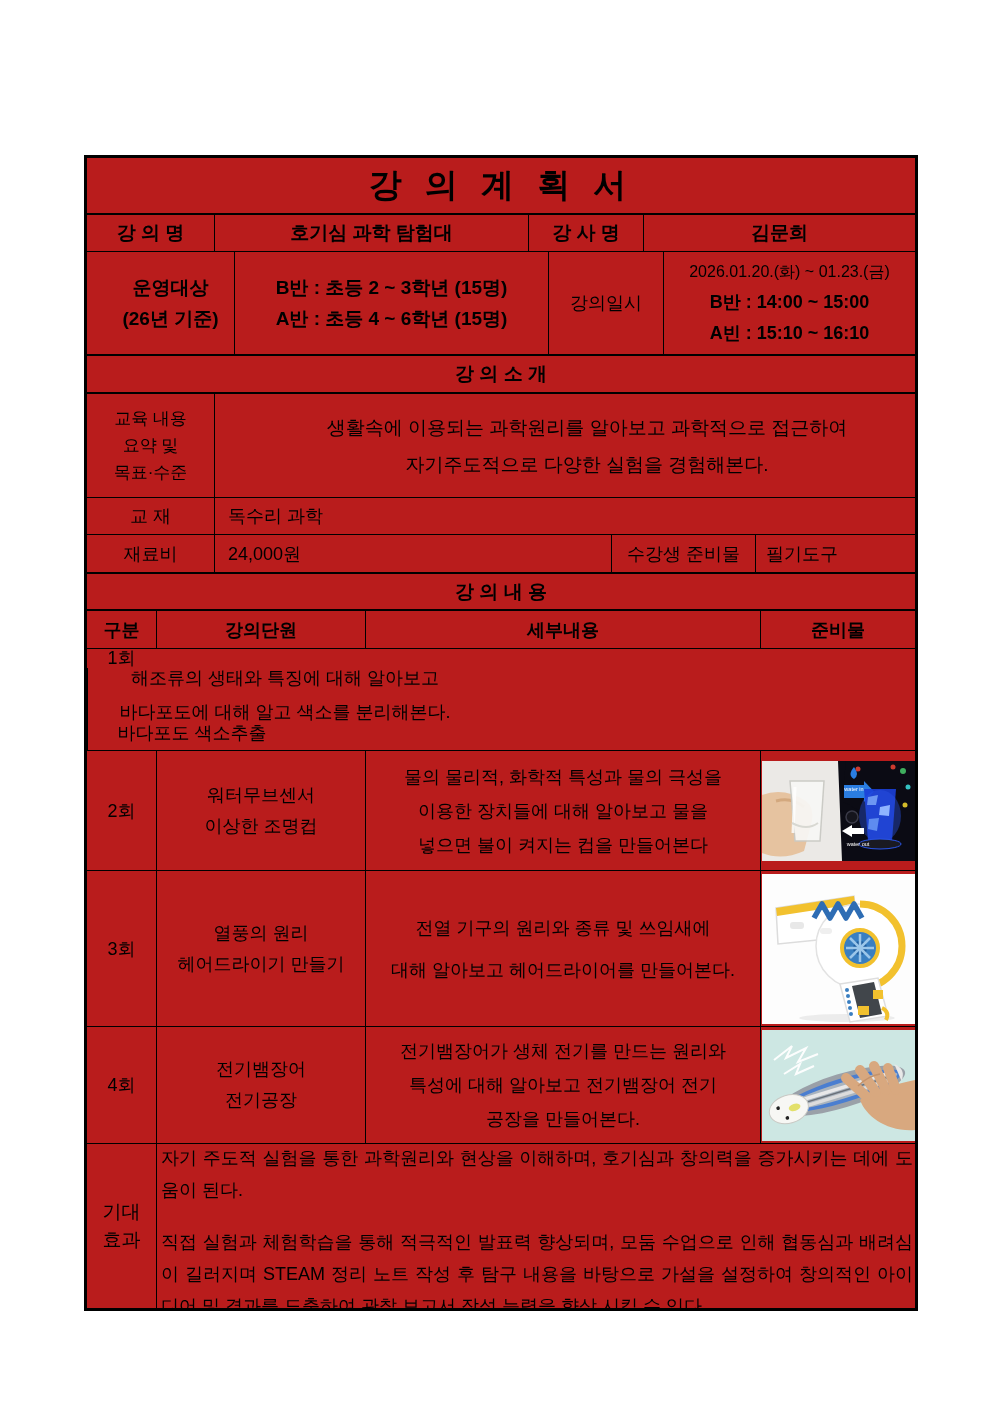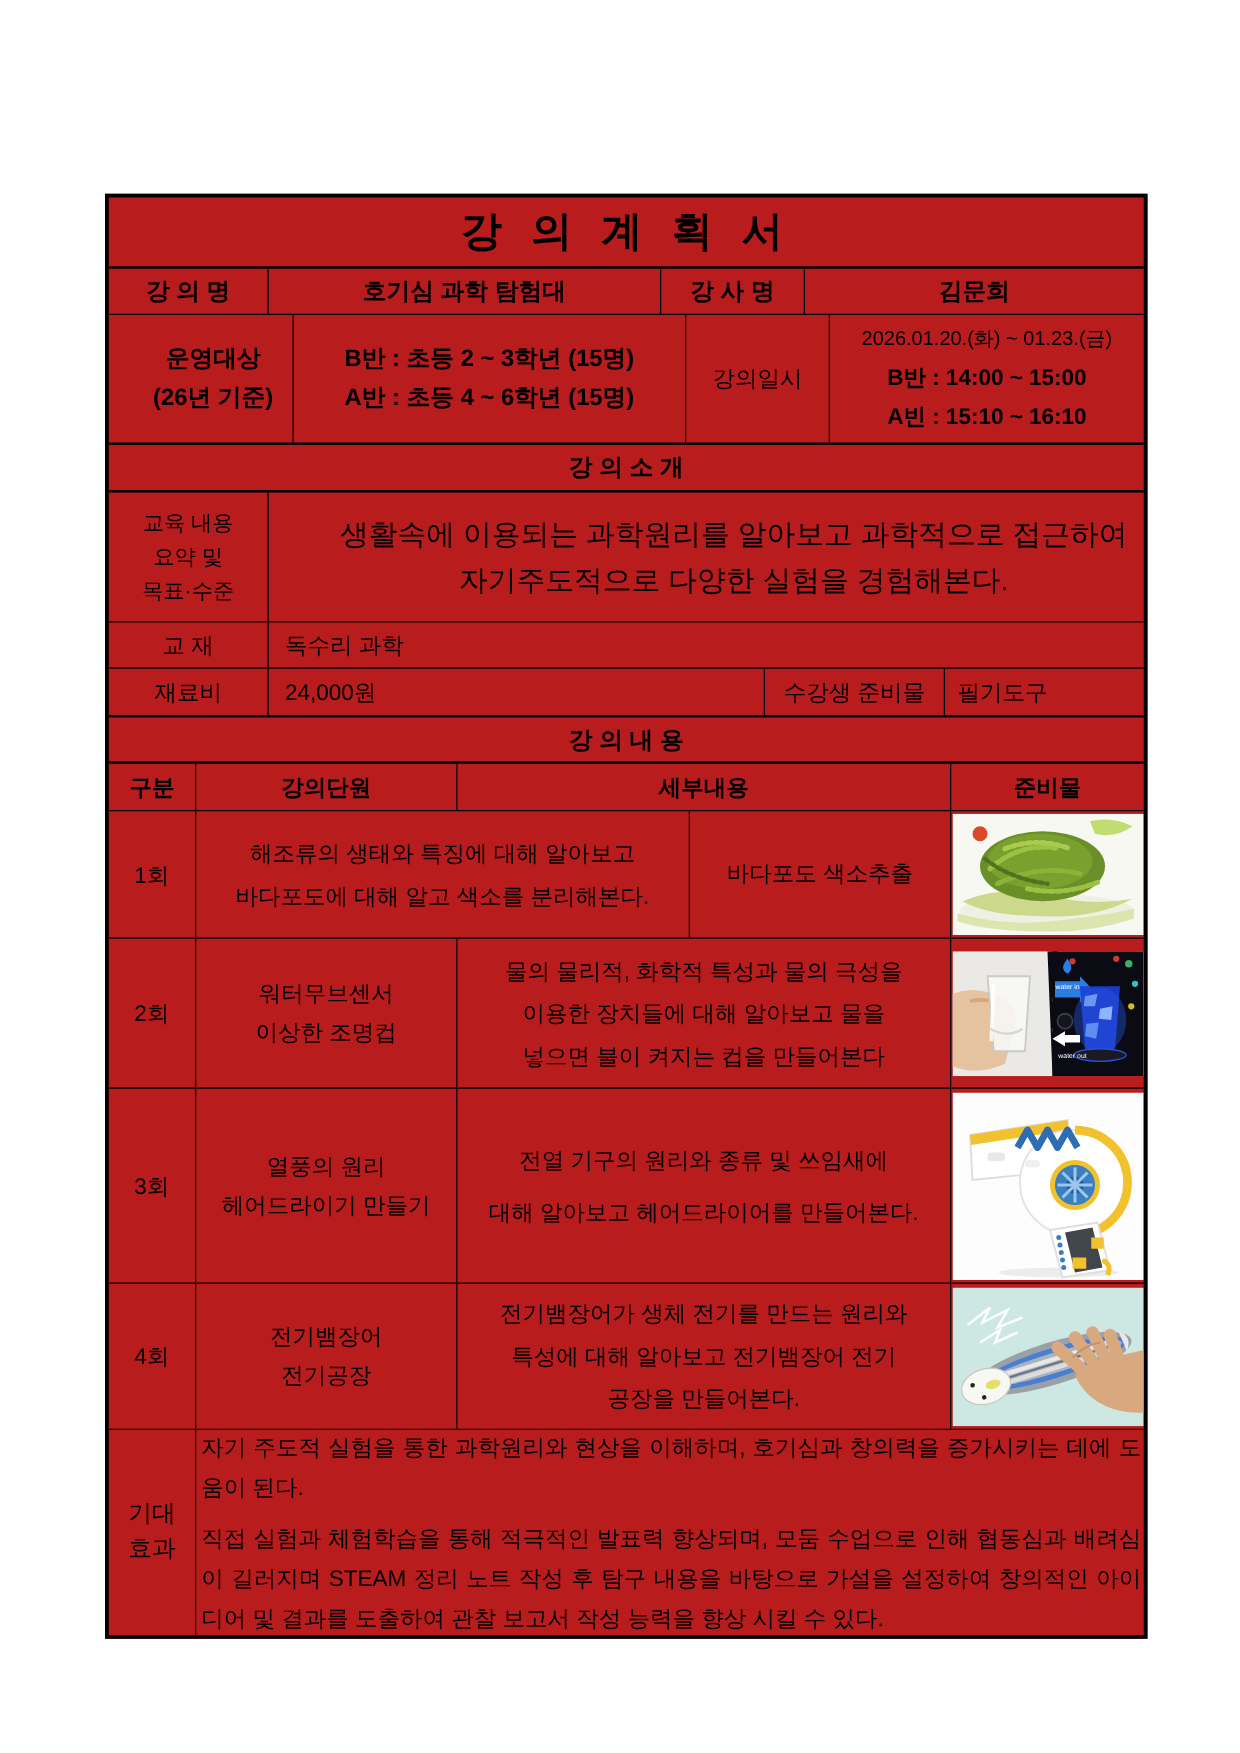--- a/index.html
+++ b/index.html
@@ -32,7 +32,7 @@
   .sec2{height:37px;font-size:19px;}
   .rowSummary{height:105px;}
   .rowSummary .lab{font-size:17px;line-height:27px;font-weight:normal;}
-  .rowSummary .txt{font-size:23px;line-height:37px;padding-left:44px;}
+  .rowSummary .txt{font-size:19px;line-height:37px;padding-left:44px;}
   .rowTextbook{height:37px;font-size:18px;}
   .rowFee{height:38px;font-size:18px;}
   .headerRow{height:39px;font-size:18px;}

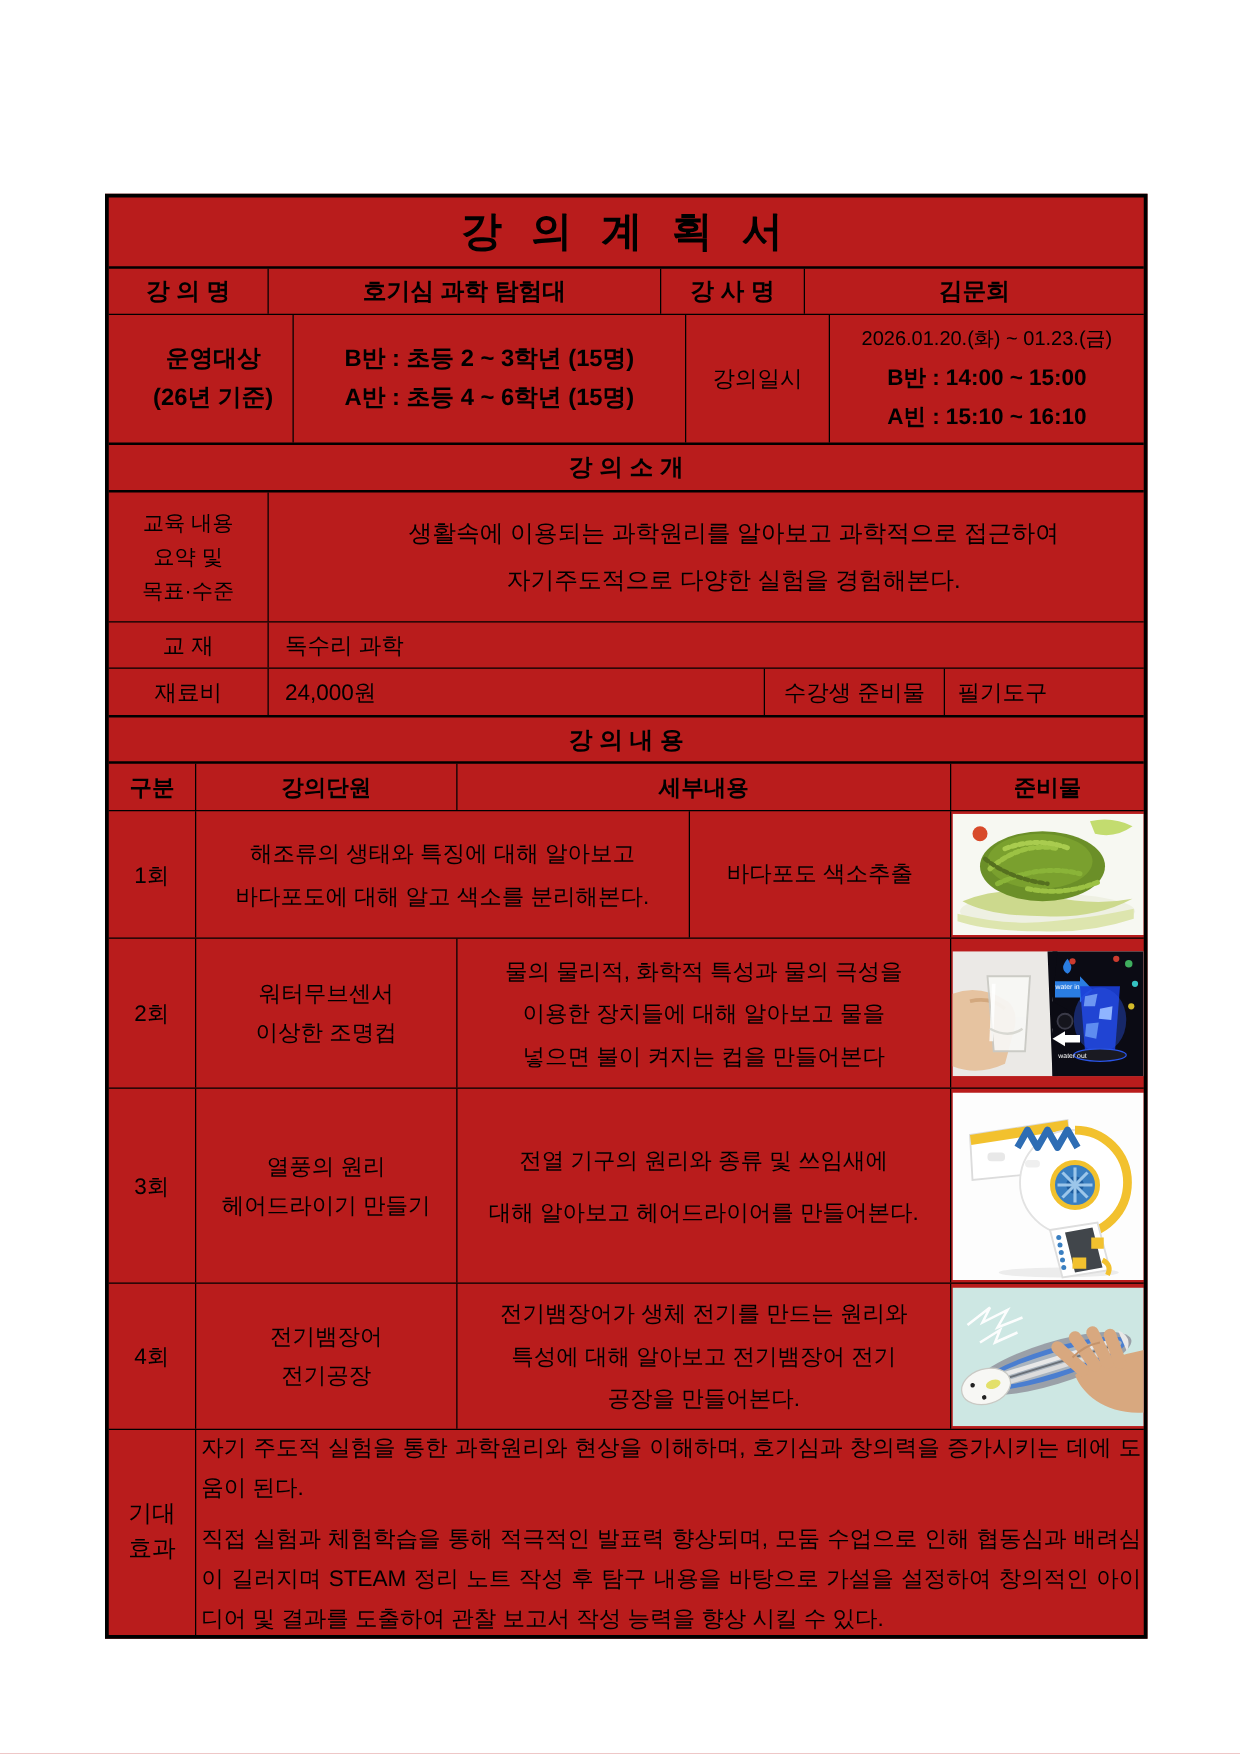--- a/index.html
+++ b/index.html
@@ -39,7 +39,7 @@
   .crow .no{font-size:18px;}
   .crow .unit{font-size:18px;line-height:31px;}
   .crow .detail{font-size:18px;line-height:34px;}
-  .r1{height:102px;}
+  .r1{height:102px;flex-direction:column;}
   .r2{height:120px;}
   .r3{height:156px;}
   .r3 .detail{line-height:42px;}

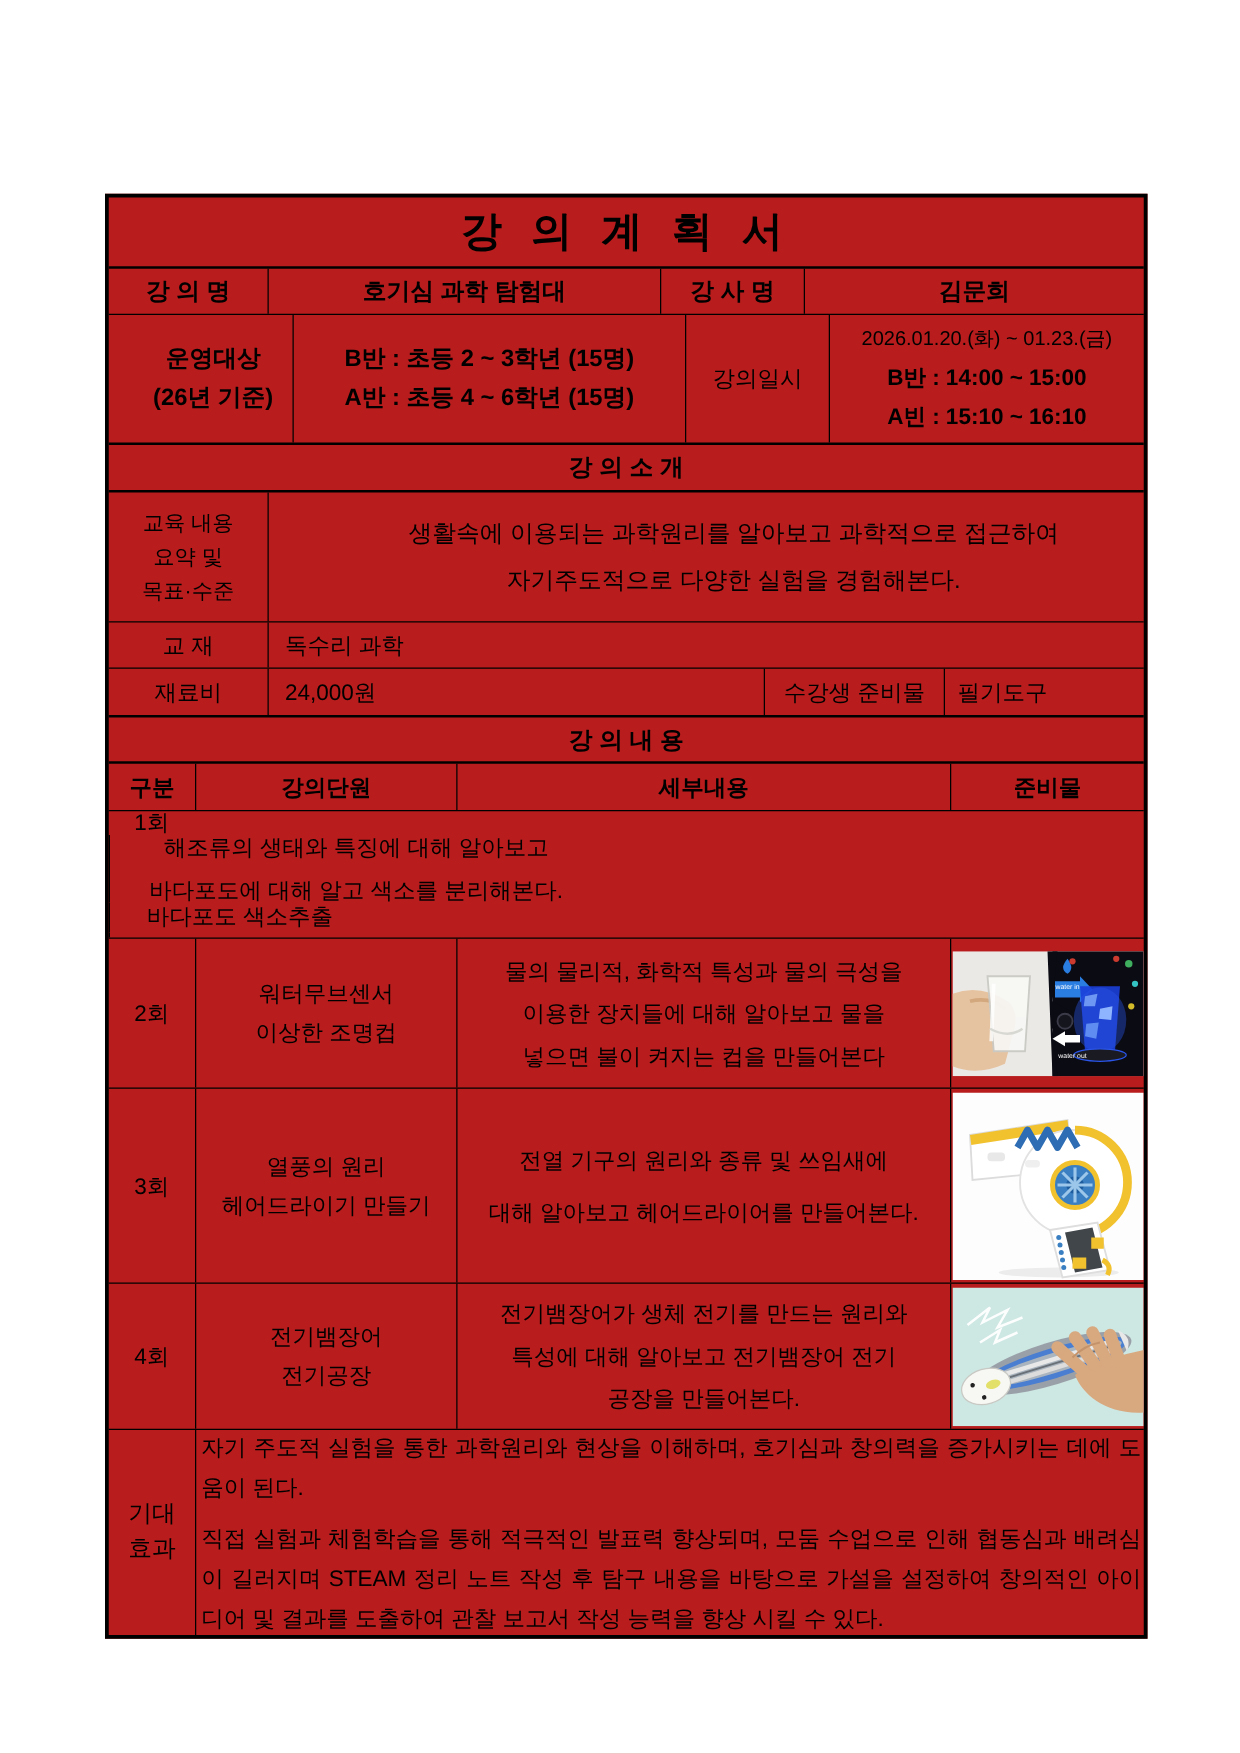--- a/index.html
+++ b/index.html
@@ -50,7 +50,7 @@
     align-items:stretch;text-align:justify;padding:6px 2px 6px 4px;
     font-size:18px;line-height:32px;word-break:break-all;justify-content:center;
   }
-  .effects p{margin:5px 0 4px 0;}
+  .effects p{margin:16px 0 4px 0;}
   .schedule .date{font-size:16px;line-height:30px;font-weight:normal;}
   .schedule .time{font-size:18px;line-height:31px;font-weight:bold;}
   .imgcell{padding:2px;}

